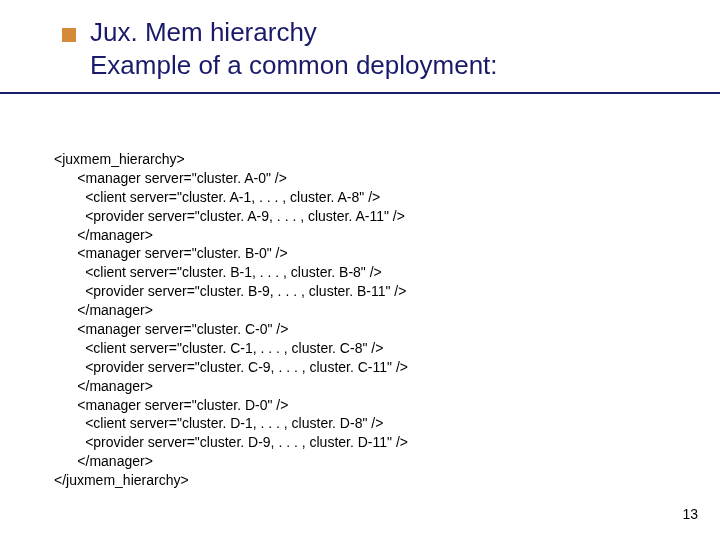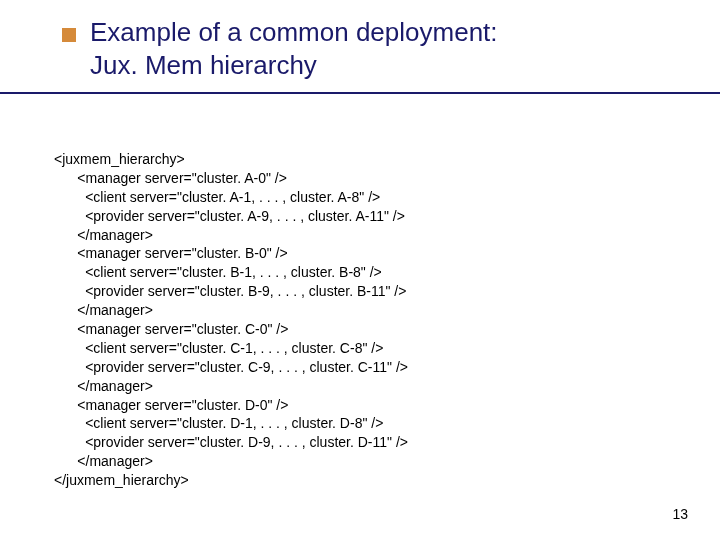--- a/index.html
+++ b/index.html
@@ -65,8 +65,8 @@
 <div class="bullet"></div>
 
 <div class="title-area">
+  <div class="title-text">Jux. Mem hierarchy</div>
   <div class="title-text">Example of a common deployment:</div>
-  <div class="title-text">Jux. Mem hierarchy</div>
 </div>
 
 <div class="title-rule"></div>

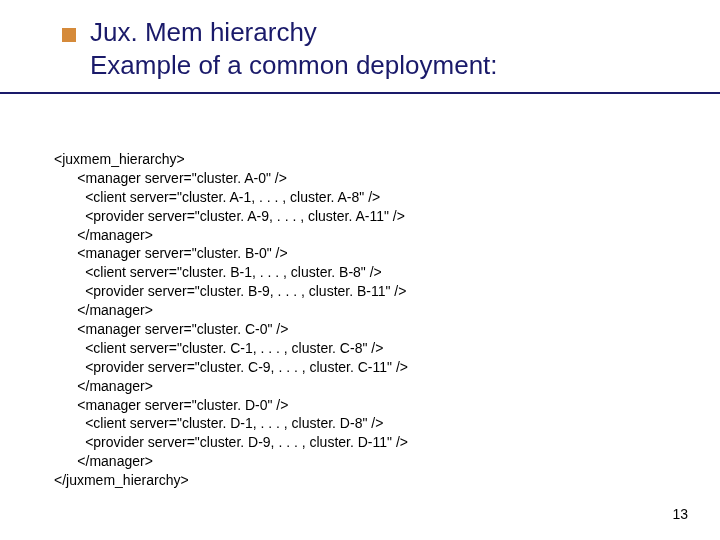--- a/index.html
+++ b/index.html
@@ -54,7 +54,7 @@
   .page-num {
     position: absolute;
     bottom: 18px;
-    right: 32px;
+    right: 22px;
     font-size: 14px;
     color: #000;
   }

